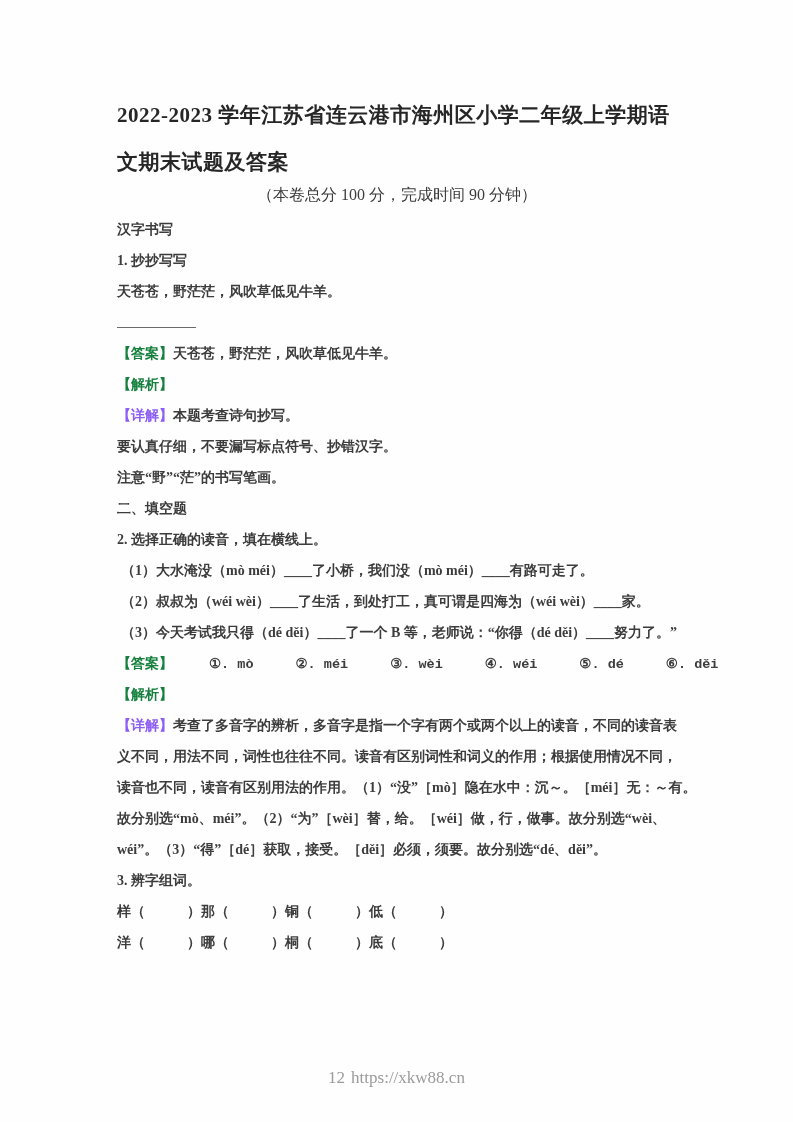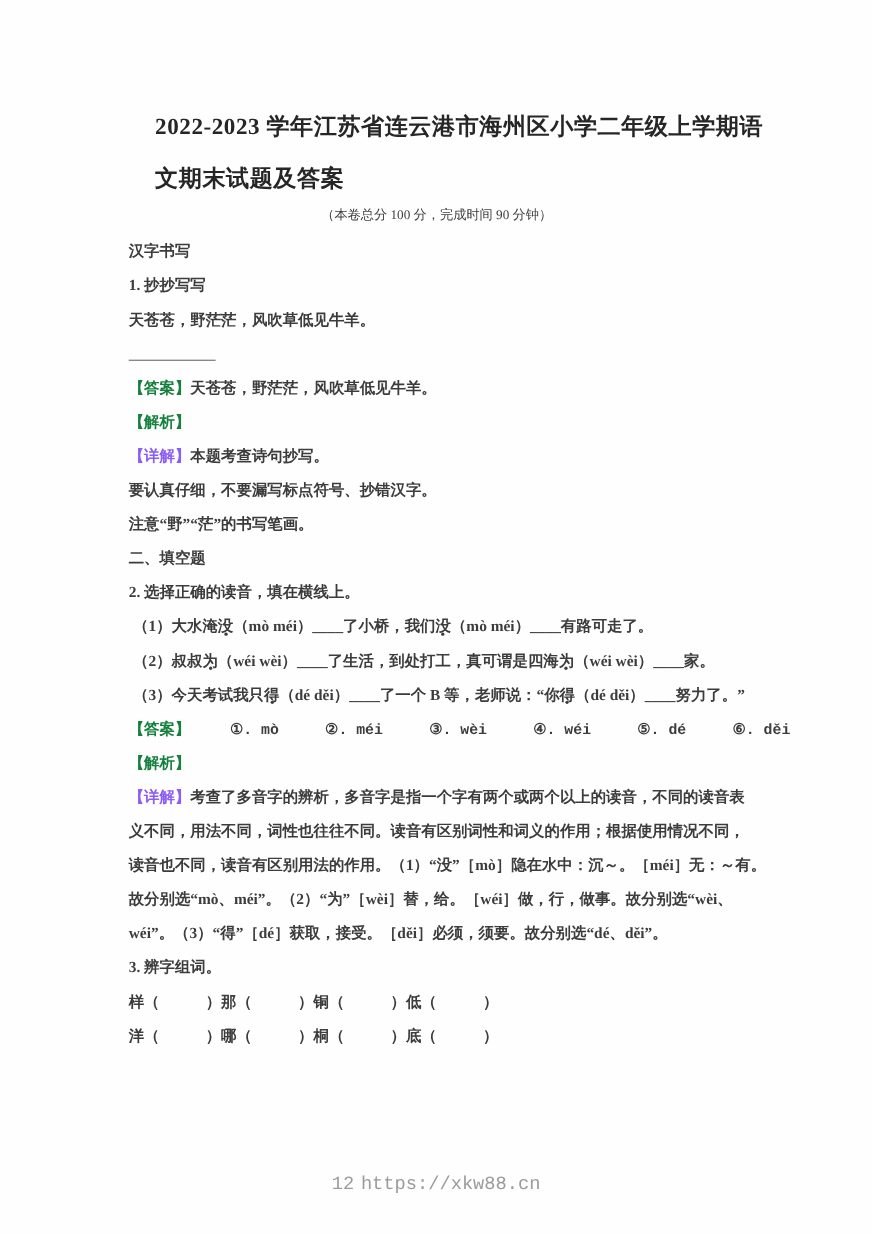--- a/index.html
+++ b/index.html
@@ -12,7 +12,7 @@
 
   .title { position:absolute; left:117px; top:92px; width:566px; margin:0;
            font-size:21px; font-weight:bold; color:#262626; line-height:47px; }
-  .title .tline { display:block; white-space:nowrap; letter-spacing:0.5px;margin-left:24px; }
+  .title .tline { display:block; white-space:nowrap; letter-spacing:0.5px; }
 
   .subtitle { position:absolute; left:117px; top:183px; width:560px; margin:0;
               text-align:center; font-size:12px; color:#3c3c3c; line-height:24px; }

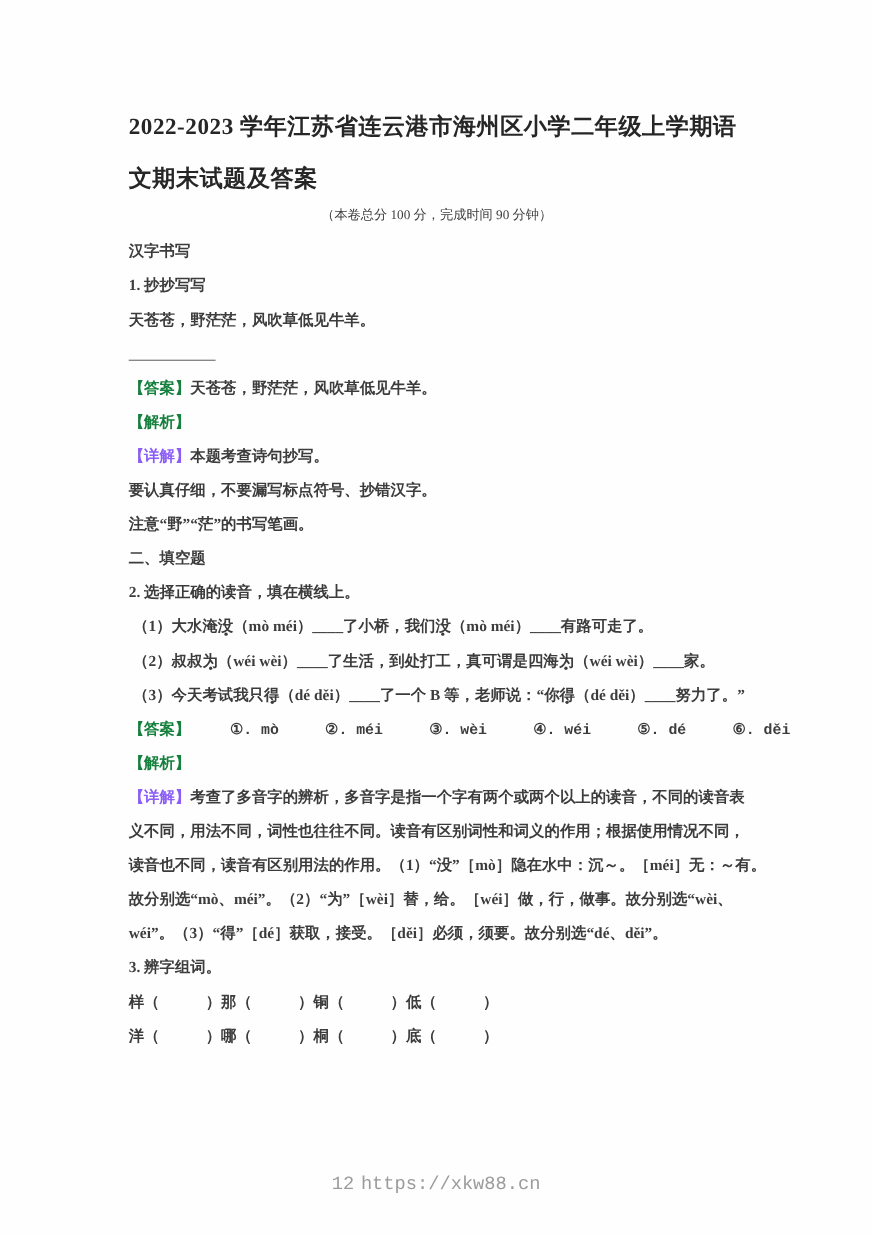--- a/index.html
+++ b/index.html
@@ -15,7 +15,7 @@
   .title .tline { display:block; white-space:nowrap; letter-spacing:0.5px; }
 
   .subtitle { position:absolute; left:117px; top:183px; width:560px; margin:0;
-              text-align:center; font-size:12px; color:#3c3c3c; line-height:24px; }
+              text-align:center; font-size:16px; color:#3c3c3c; line-height:24px; }
 
   .content { position:absolute; left:117px; top:214px; width:620px; }
   .line { height:31px; line-height:31px; font-size:14px; white-space:nowrap;font-weight:bold; }

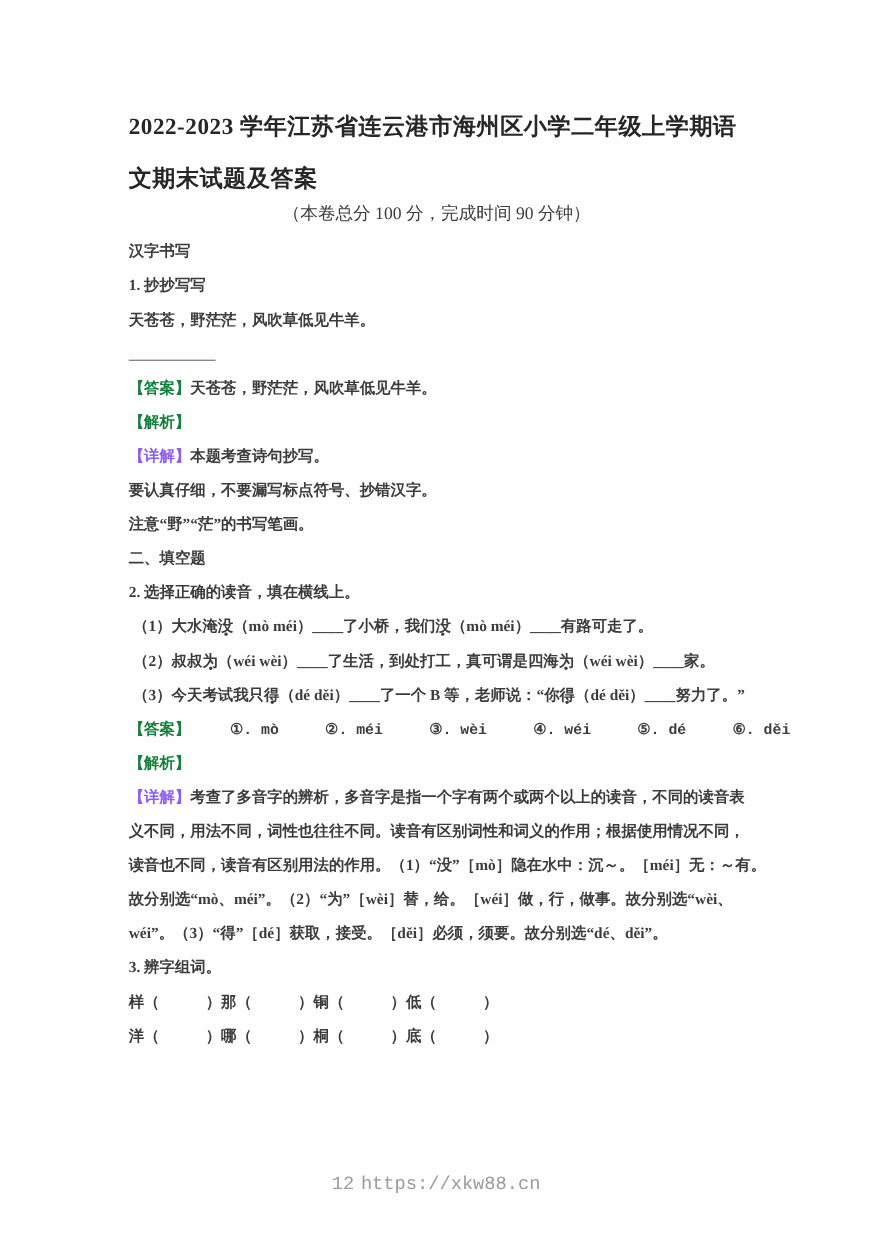--- a/index.html
+++ b/index.html
@@ -34,7 +34,7 @@
   .uline { display:inline-block; width:79px; height:20px; border-bottom:1px solid #6b6b6b; }
 
   .footer { position:absolute; left:0; right:0; top:1064px; text-align:center;
-            font-family:Liberation Mono, monospace;
+            font-family:Liberation Serif, serif;
             font-size:17px; color:#9b9b9b; line-height:28px; }
   .footer span { margin:0 3px; }
 </style>

